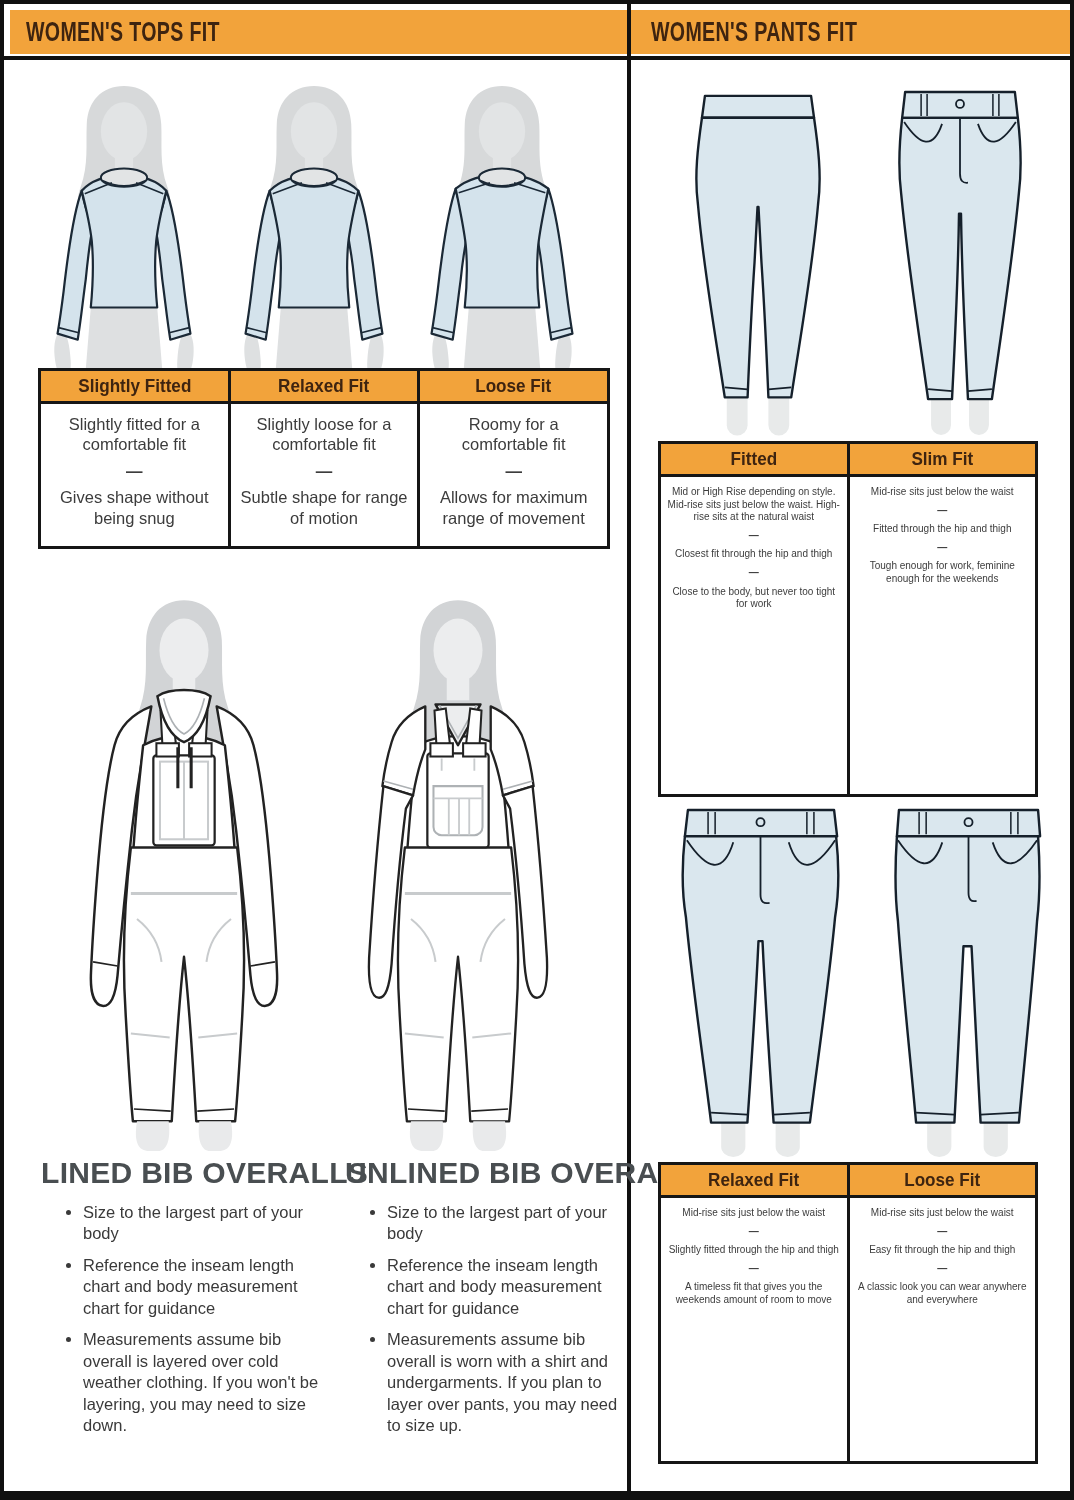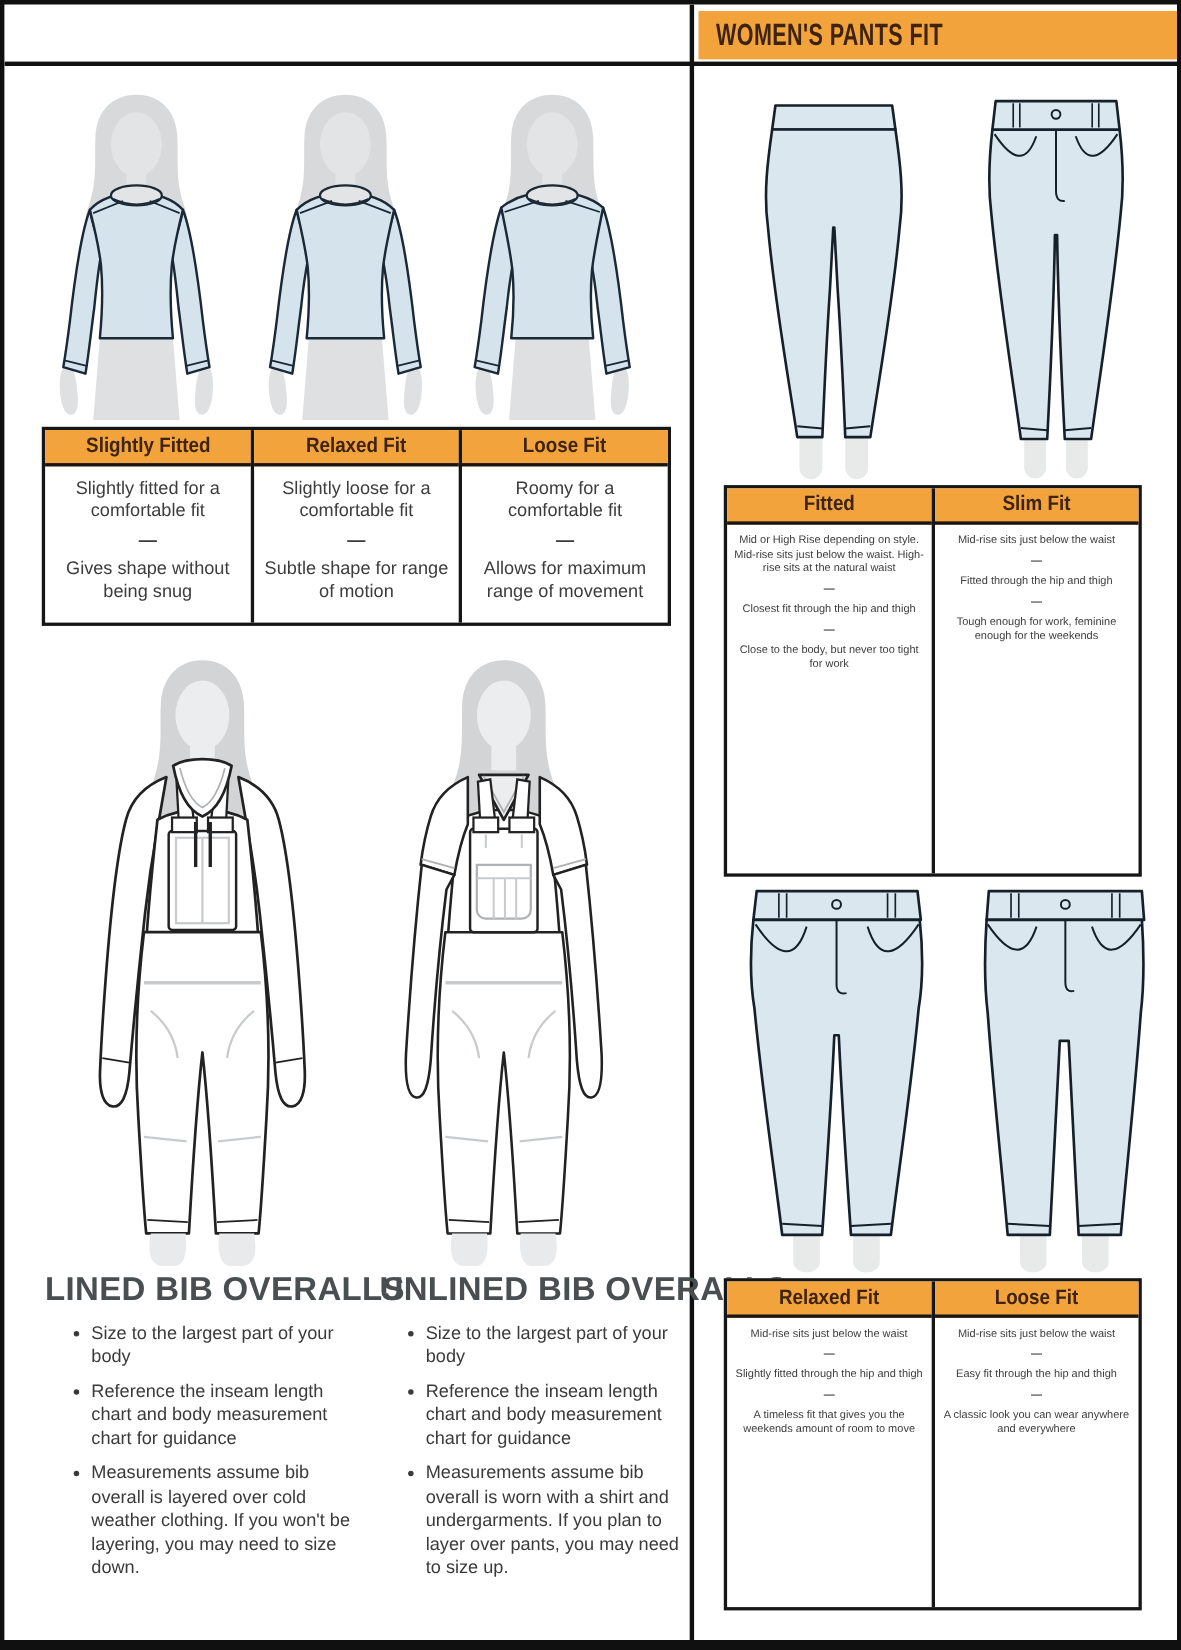--- a/index.html
+++ b/index.html
@@ -32,6 +32,9 @@
 
 <div class="page">
 
+  <div class="abs bar" style="left:6px;top:6px;width:611px;height:44px;">
+    <span class="bar-title">WOMEN'S TOPS FIT</span>
+  </div>
   <div class="abs bar" style="left:631px;top:6px;width:429px;height:44px;">
     <span class="bar-title">WOMEN'S PANTS FIT</span>
   </div>

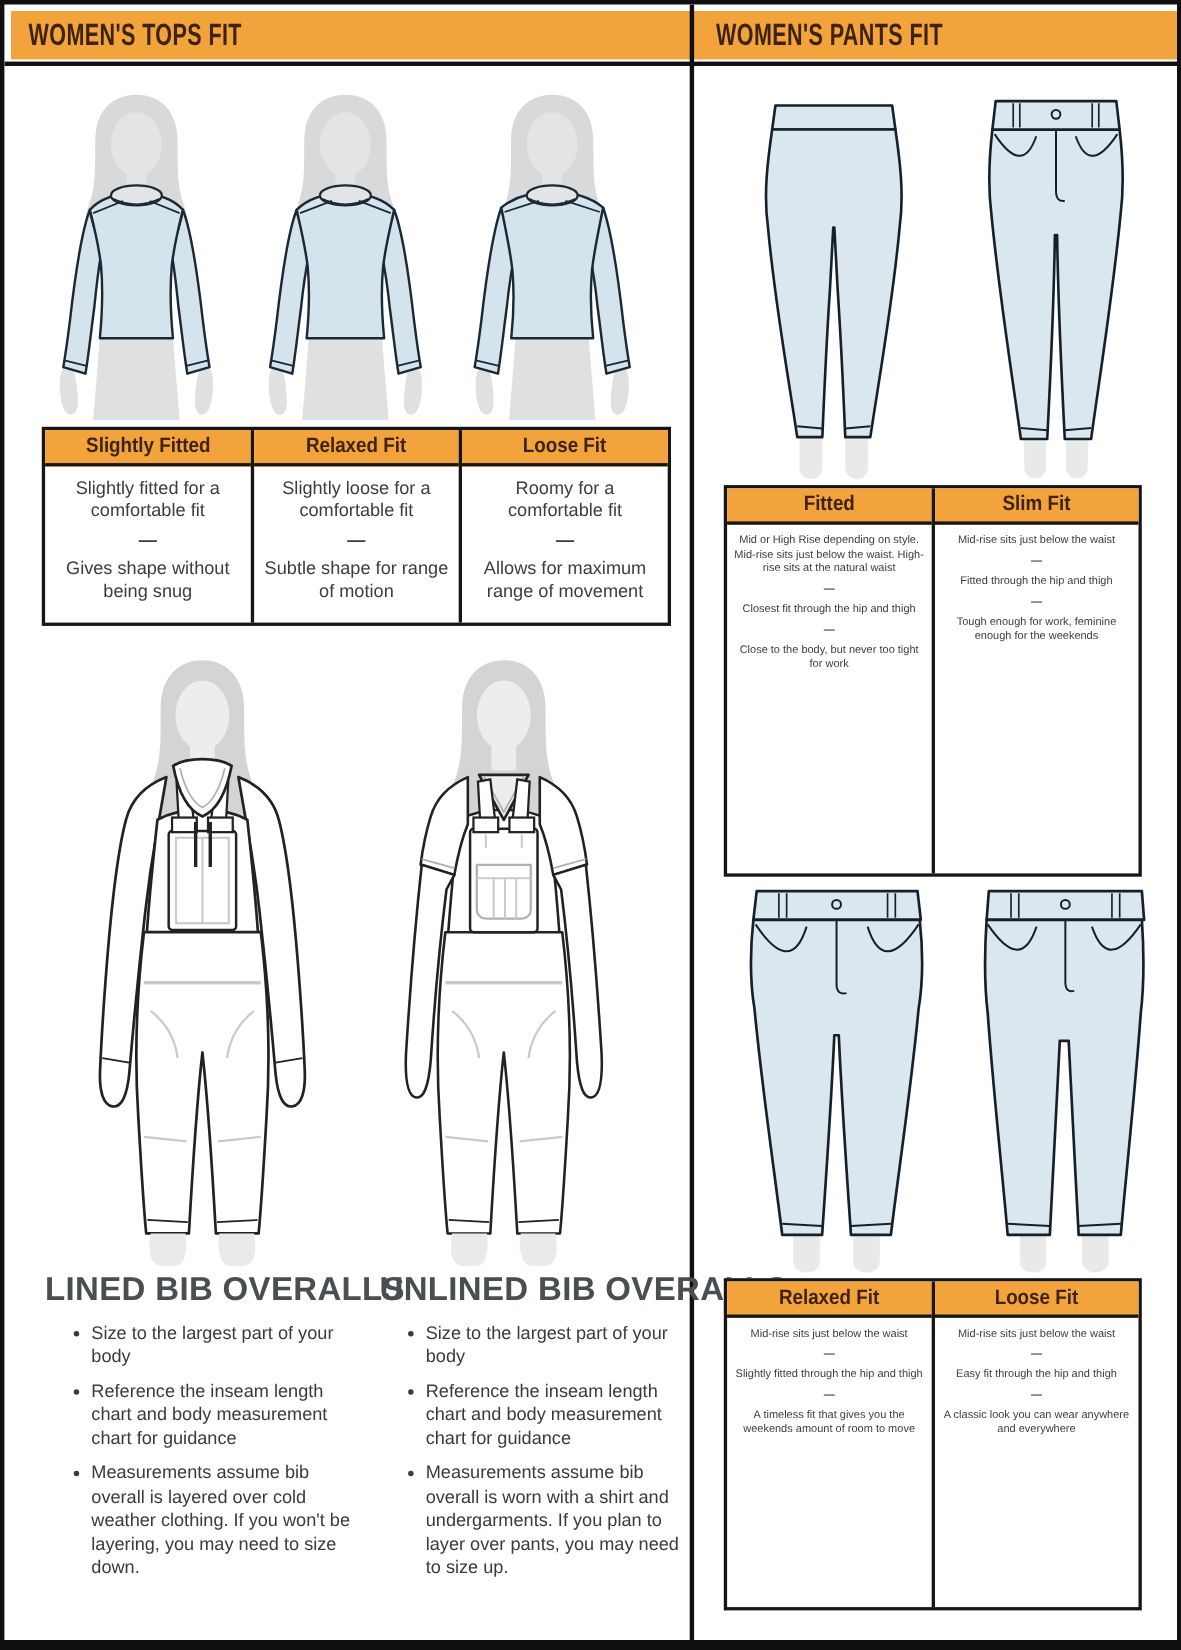--- a/index.html
+++ b/index.html
@@ -93,7 +93,7 @@
     </svg>
   </div>
 
-  <div class="abs fit-table" style="left:34px;top:384px;width:572px;height:181px;">
+  <div class="abs fit-table" style="left:34px;top:364px;width:572px;height:181px;">
     <div class="fit-col">
       <div class="fit-head"><span>Slightly Fitted</span></div>
       <div class="fit-body">

